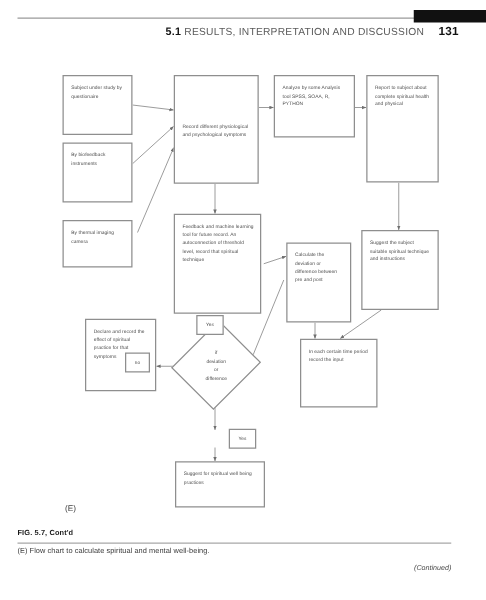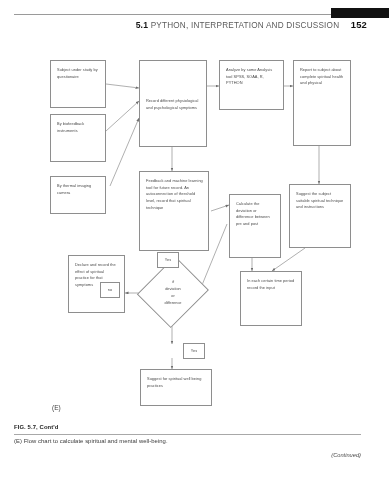--- a/index.html
+++ b/index.html
@@ -188,7 +188,7 @@
   <div class="head-tab"></div>
   <div class="head-line">
     <span class="head-num">5.1</span>
-    <span class="head-title">PYTHON, INTERPRETATION AND DISCUSSION</span>
+    <span class="head-title">RESULTS, INTERPRETATION AND DISCUSSION</span>
     <span class="head-pg">152</span>
   </div>
 

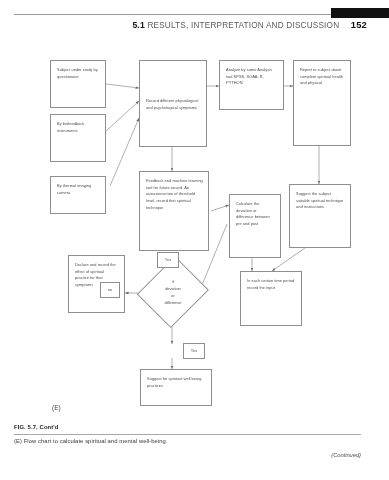--- a/index.html
+++ b/index.html
@@ -189,7 +189,7 @@
   <div class="head-line">
     <span class="head-num">5.1</span>
     <span class="head-title">RESULTS, INTERPRETATION AND DISCUSSION</span>
-    <span class="head-pg">152</span>
+    <span class="head-pg">131</span>
   </div>
 
   <div id="flow">

